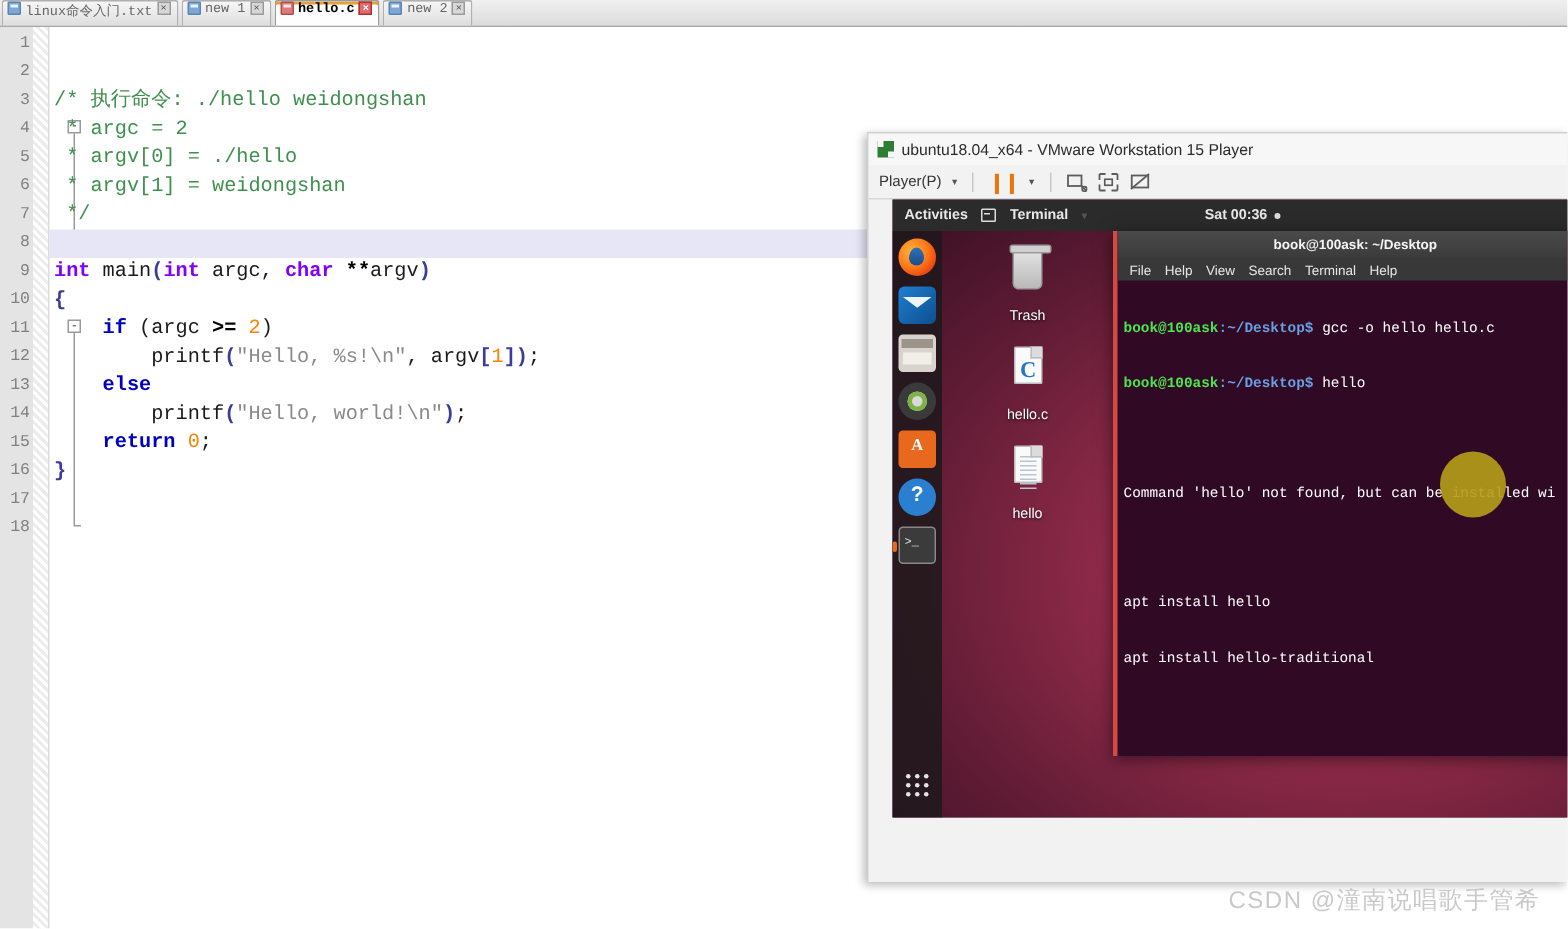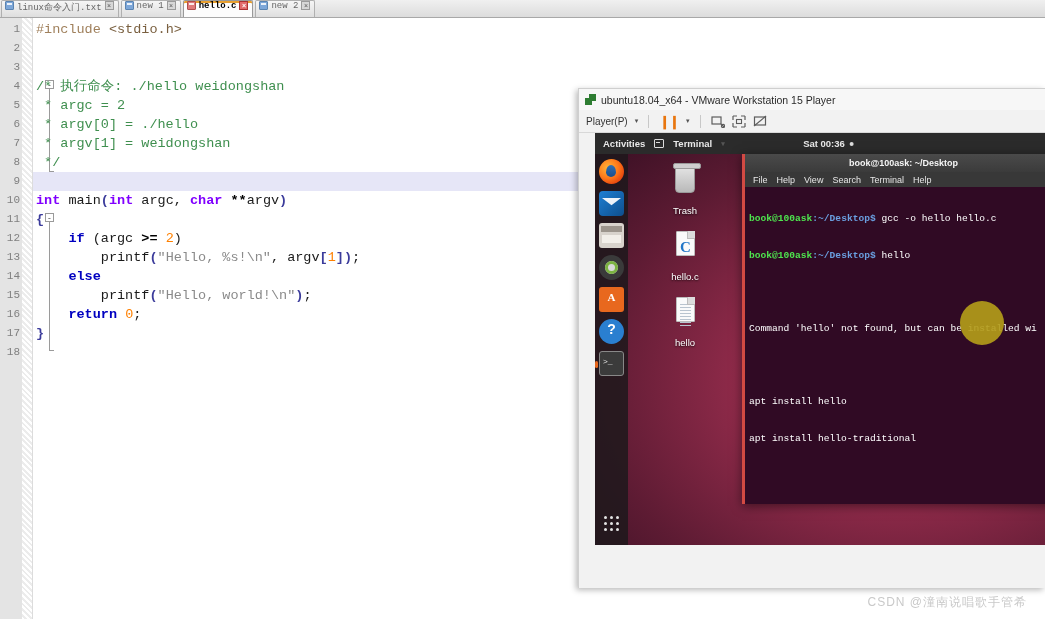--- a/index.html
+++ b/index.html
@@ -308,7 +308,6 @@
     </div>
 
     <div class="codearea">
-      <div class="cline"><span class="pre">#include</span><span class="plain"> </span><span class="pre2">&lt;stdio.h&gt;</span></div>
       <div class="cline">&nbsp;</div>
       <div class="cline">&nbsp;</div>
       <div class="cline"><span class="cmt">/* 执行命令: ./hello weidongshan</span></div>

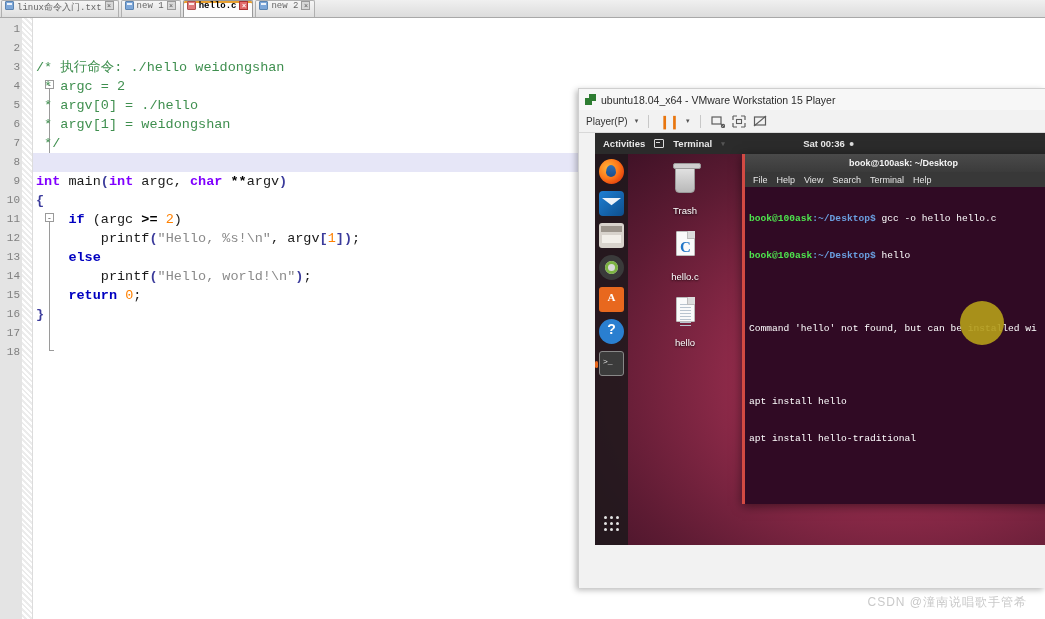--- a/index.html
+++ b/index.html
@@ -243,7 +243,7 @@
   
   .watermark {
     position: absolute; right: 18px; bottom: 8px;
-    color: #c9c9c9; font-size: 12px; letter-spacing: 1px;
+    color: #c9c9c9; font-size: 16px; letter-spacing: 1px;
     font-family: "Liberation Sans", sans-serif;
   }
 </style>

